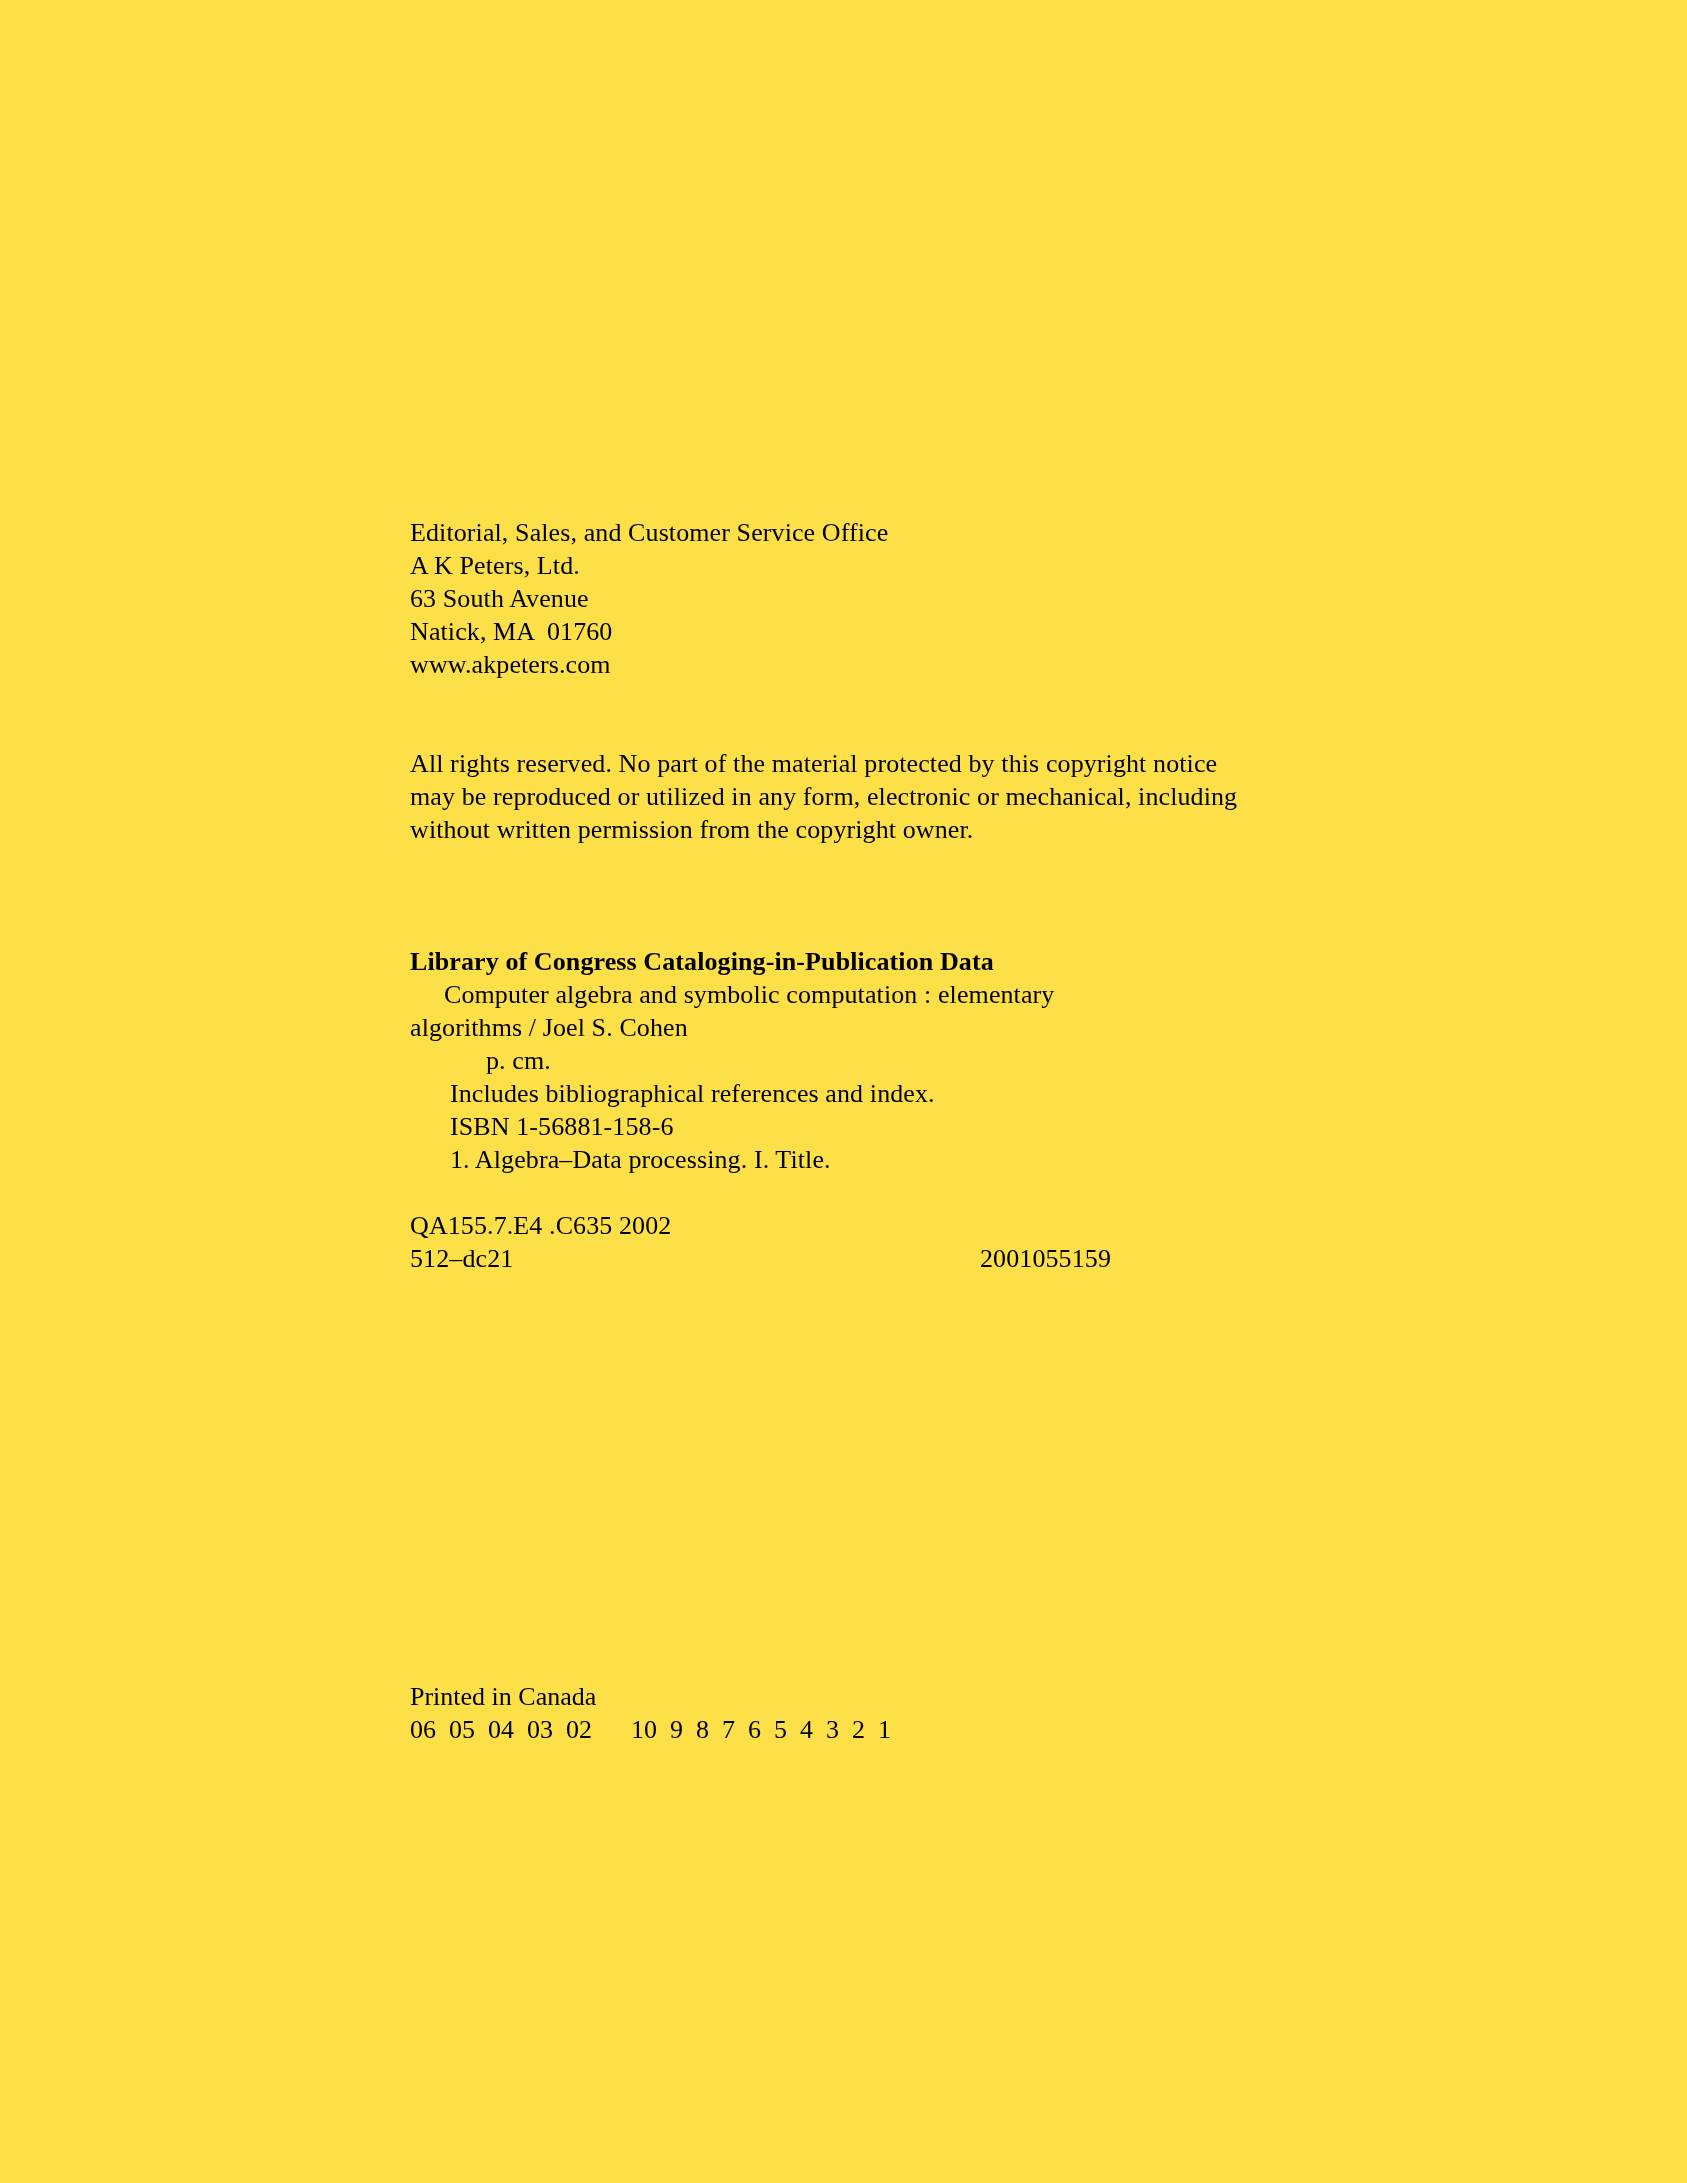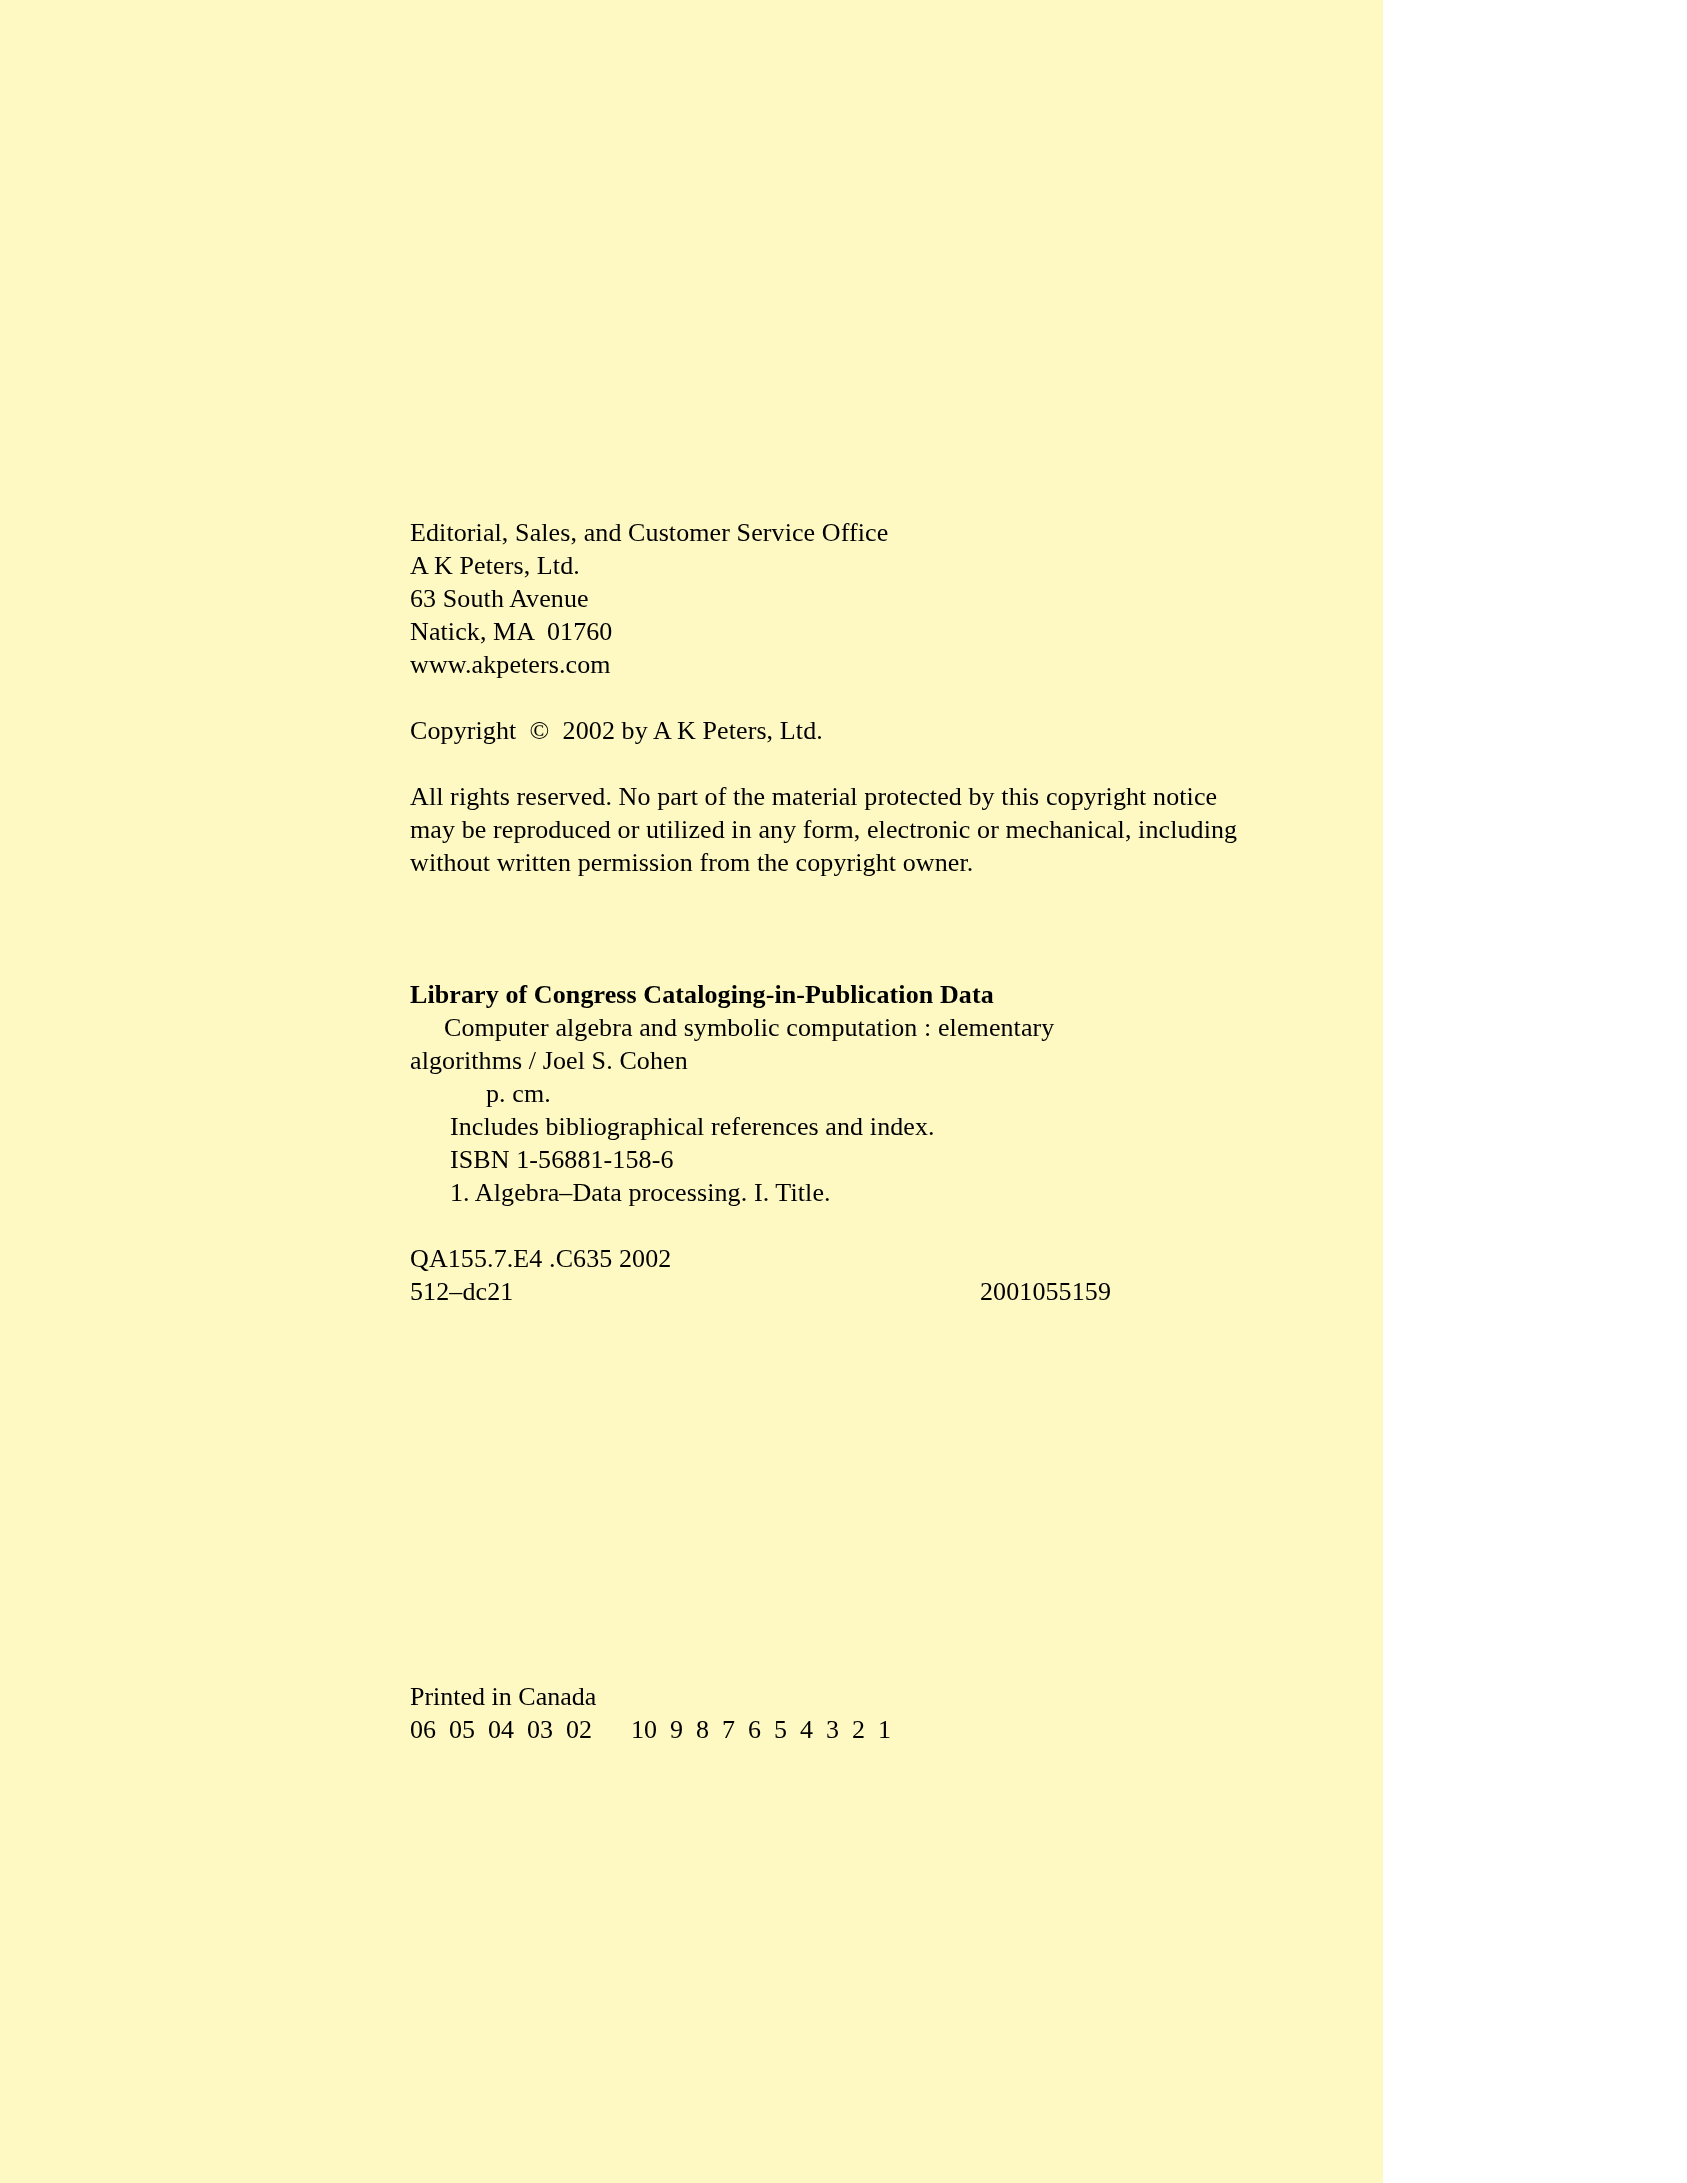--- a/index.html
+++ b/index.html
@@ -19,9 +19,9 @@
     position: absolute;
     top: 0;
     left: 0;
-    width: 1383px;
+    width: 1687px;
     height: 2183px;
-    background: #fef9c3;
+    background: #fde047;
   }
   .content {
     position: absolute;

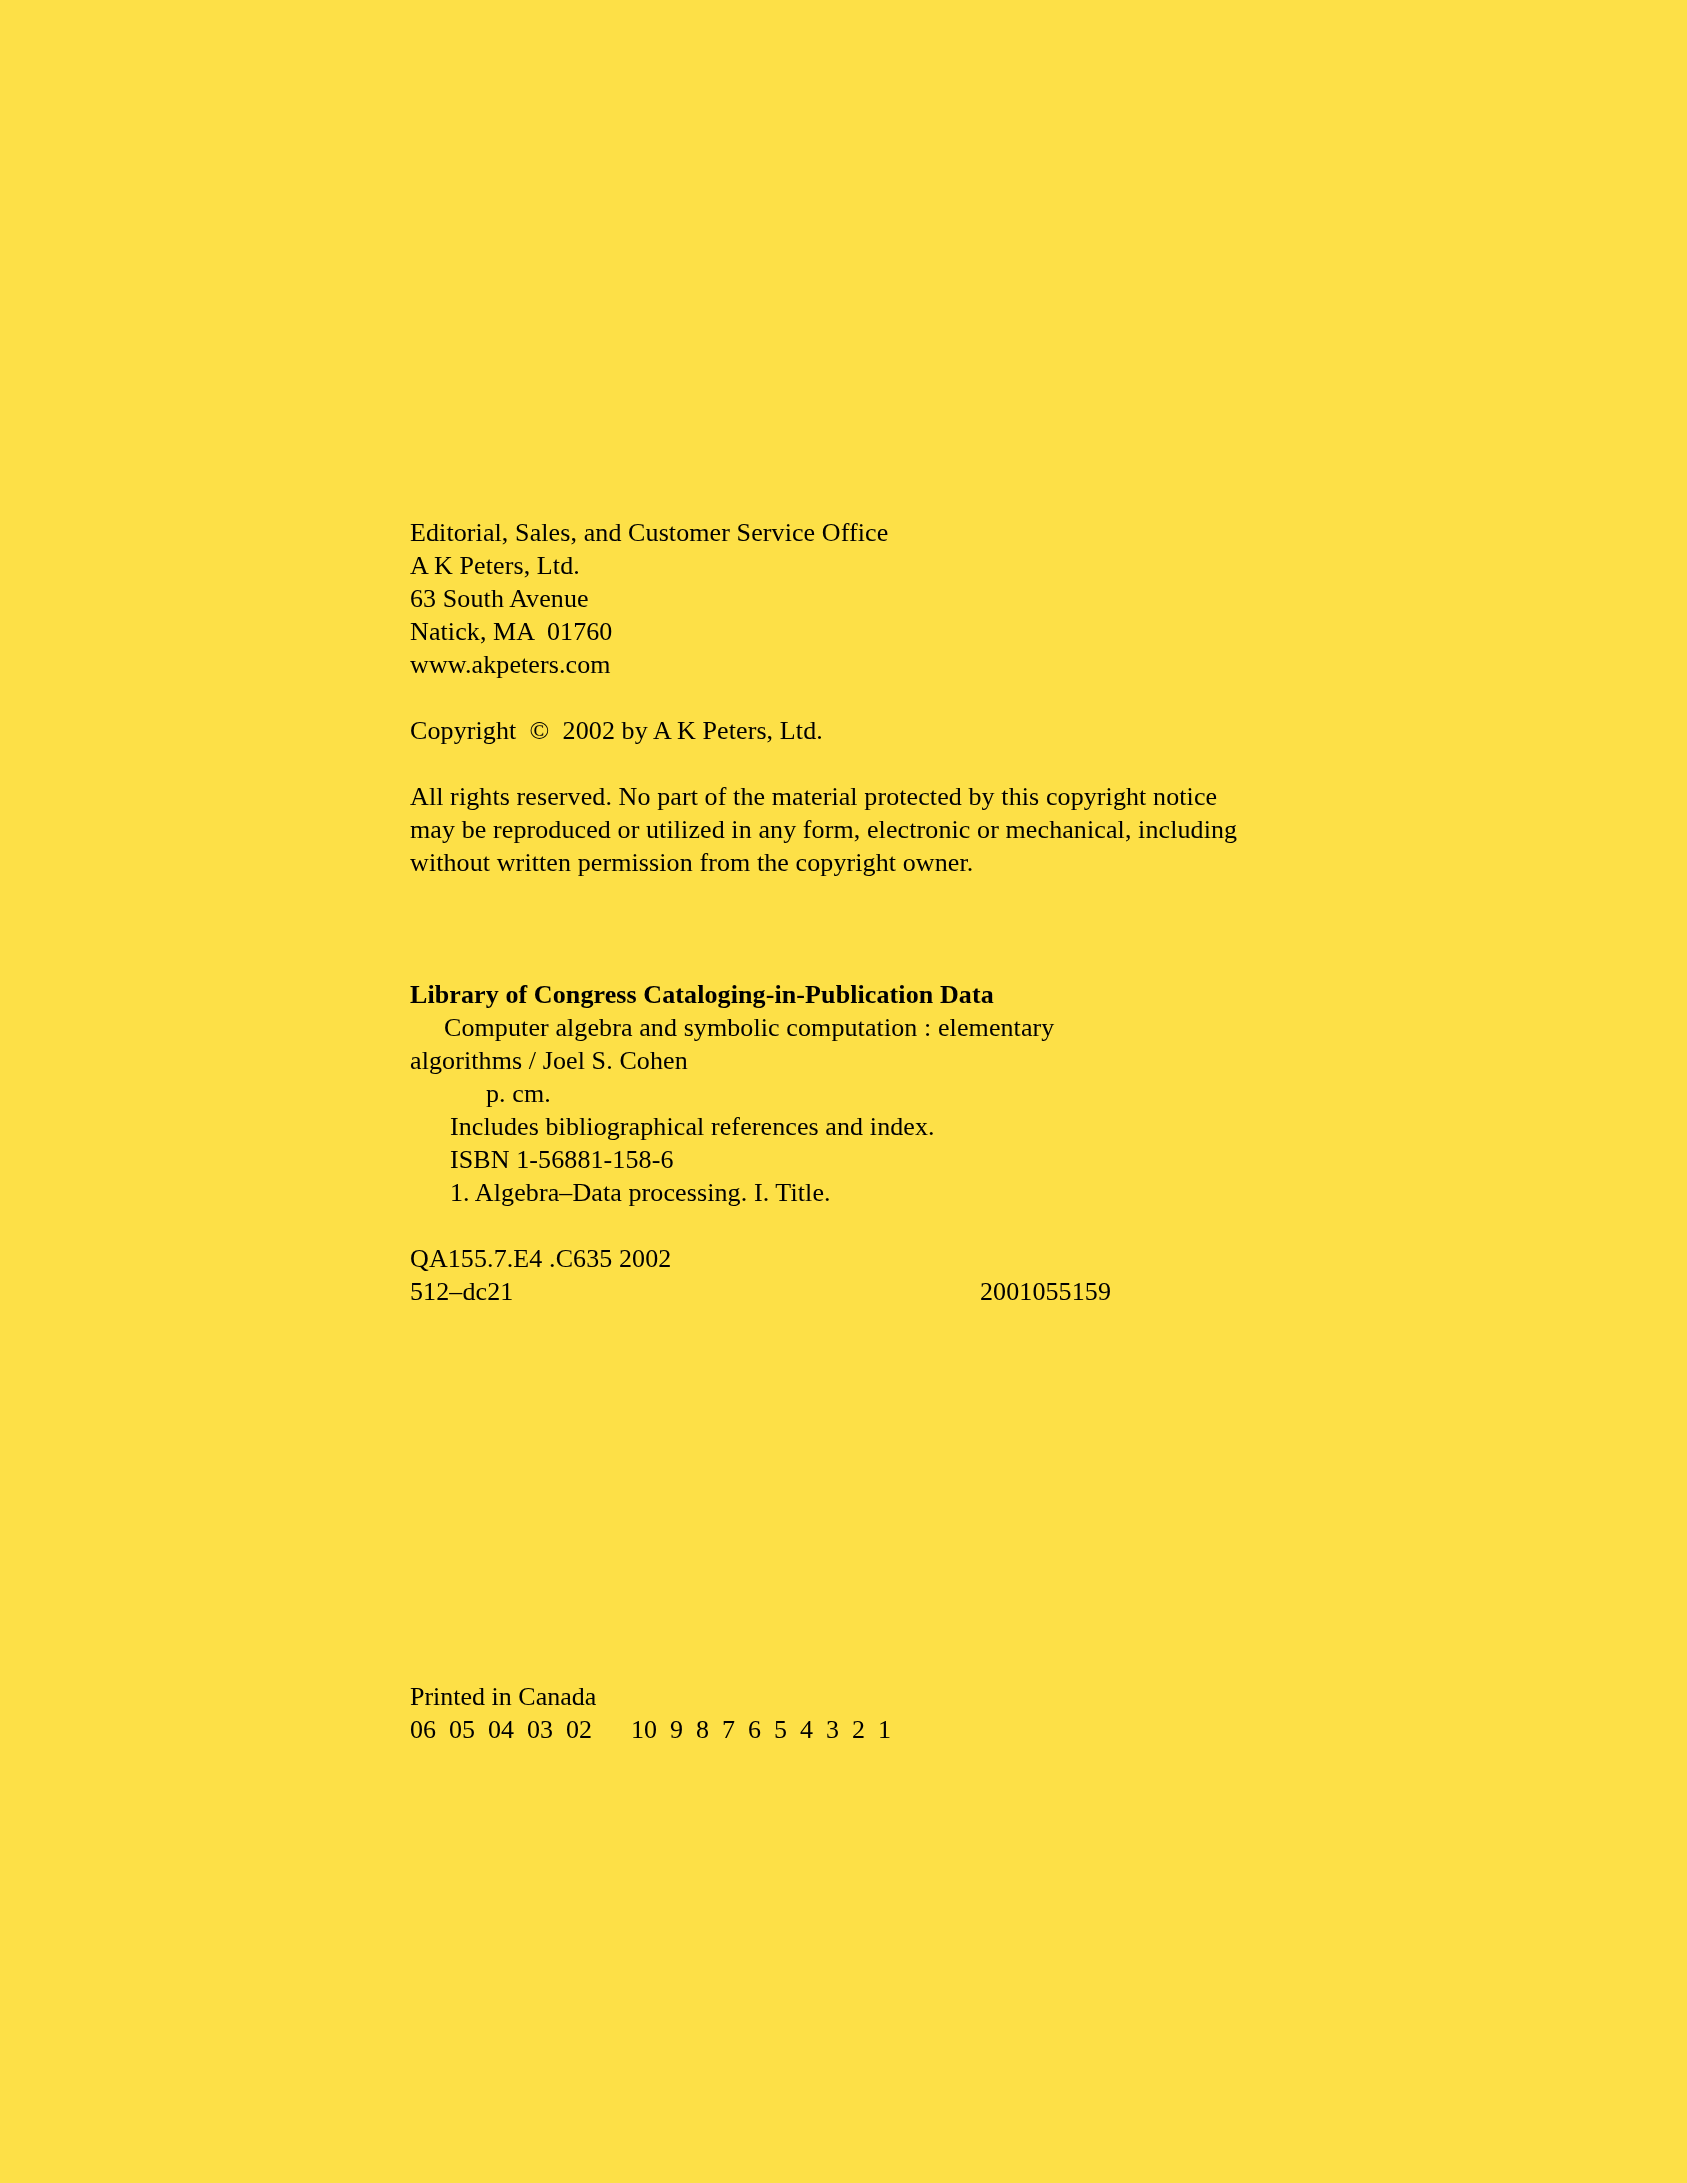--- a/index.html
+++ b/index.html
@@ -80,9 +80,6 @@
 
     <div class="gap-sm"></div>
 
-    <div class="block">
-      <div class="line">Copyright  ©  2002 by A K Peters, Ltd.</div>
-    </div>
 
     <div class="gap-sm"></div>
 

